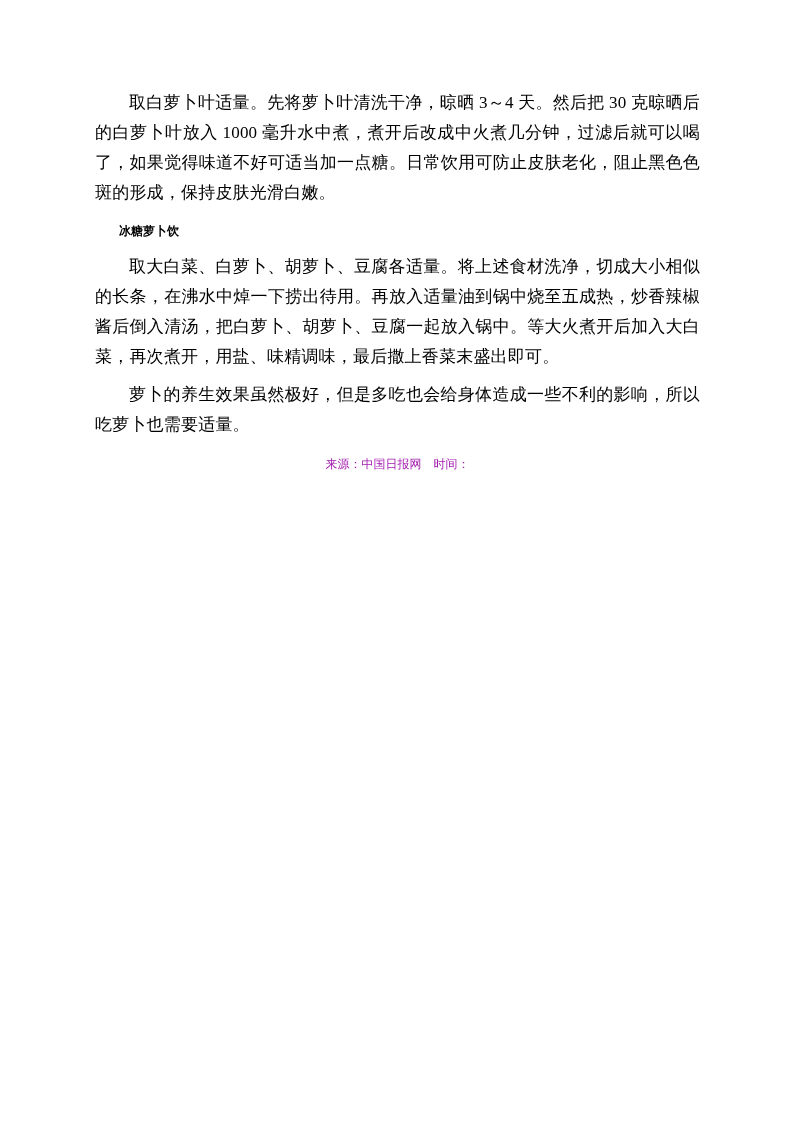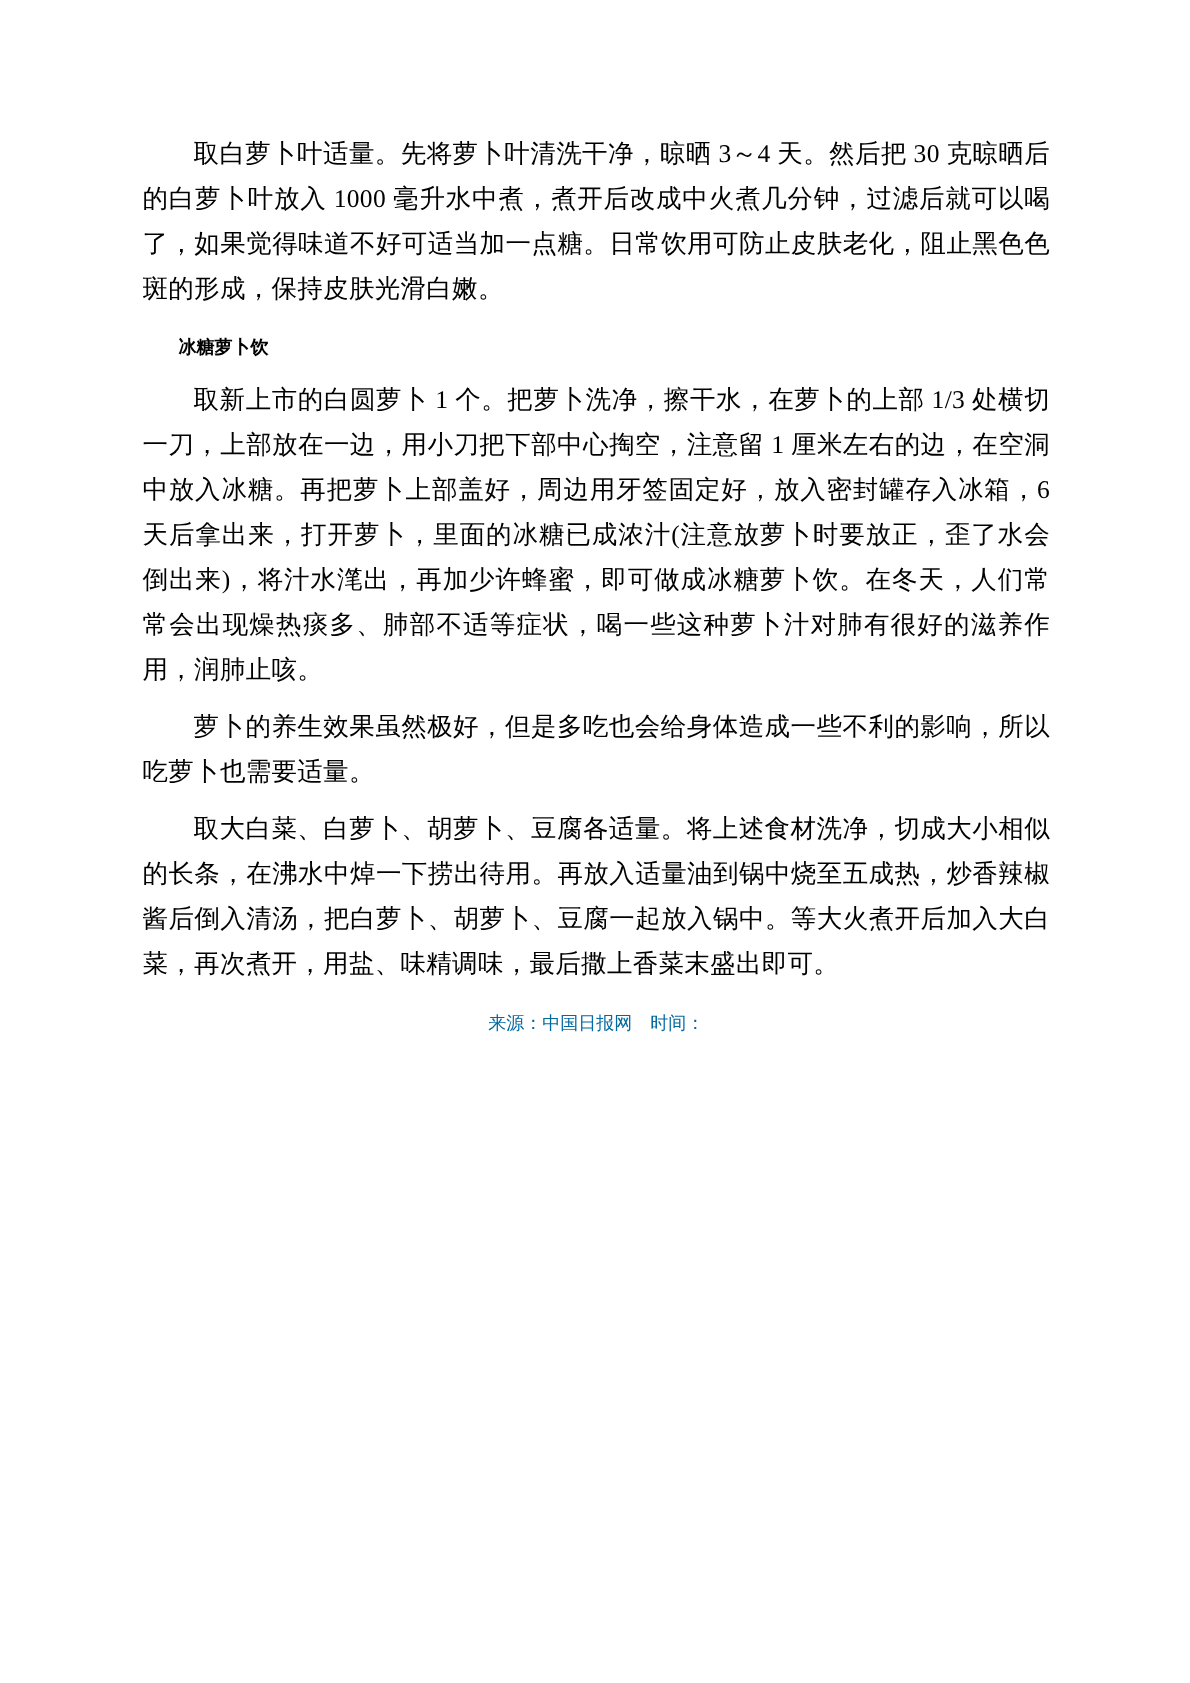--- a/index.html
+++ b/index.html
@@ -51,7 +51,6 @@
 
   <h2 class="heading">冰糖萝卜饮</h2>
 
-  <p class="body-para">取新上市的白圆萝卜 1 个。把萝卜洗净，擦干水，在萝卜的上部 1/3 处横切一刀，上部放在一边，用小刀把下部中心掏空，注意留 1 厘米左右的边，在空洞中放入冰糖。再把萝卜上部盖好，周边用牙签固定好，放入密封罐存入冰箱，6 天后拿出来，打开萝卜，里面的冰糖已成浓汁(注意放萝卜时要放正，歪了水会倒出来)，将汁水滗出，再加少许蜂蜜，即可做成冰糖萝卜饮。在冬天，人们常常会出现燥热痰多、肺部不适等症状，喝一些这种萝卜汁对肺有很好的滋养作用，润肺止咳。</p>
 
 
   <p class="body-para">萝卜的养生效果虽然极好，但是多吃也会给身体造成一些不利的影响，所以吃萝卜也需要适量。</p>

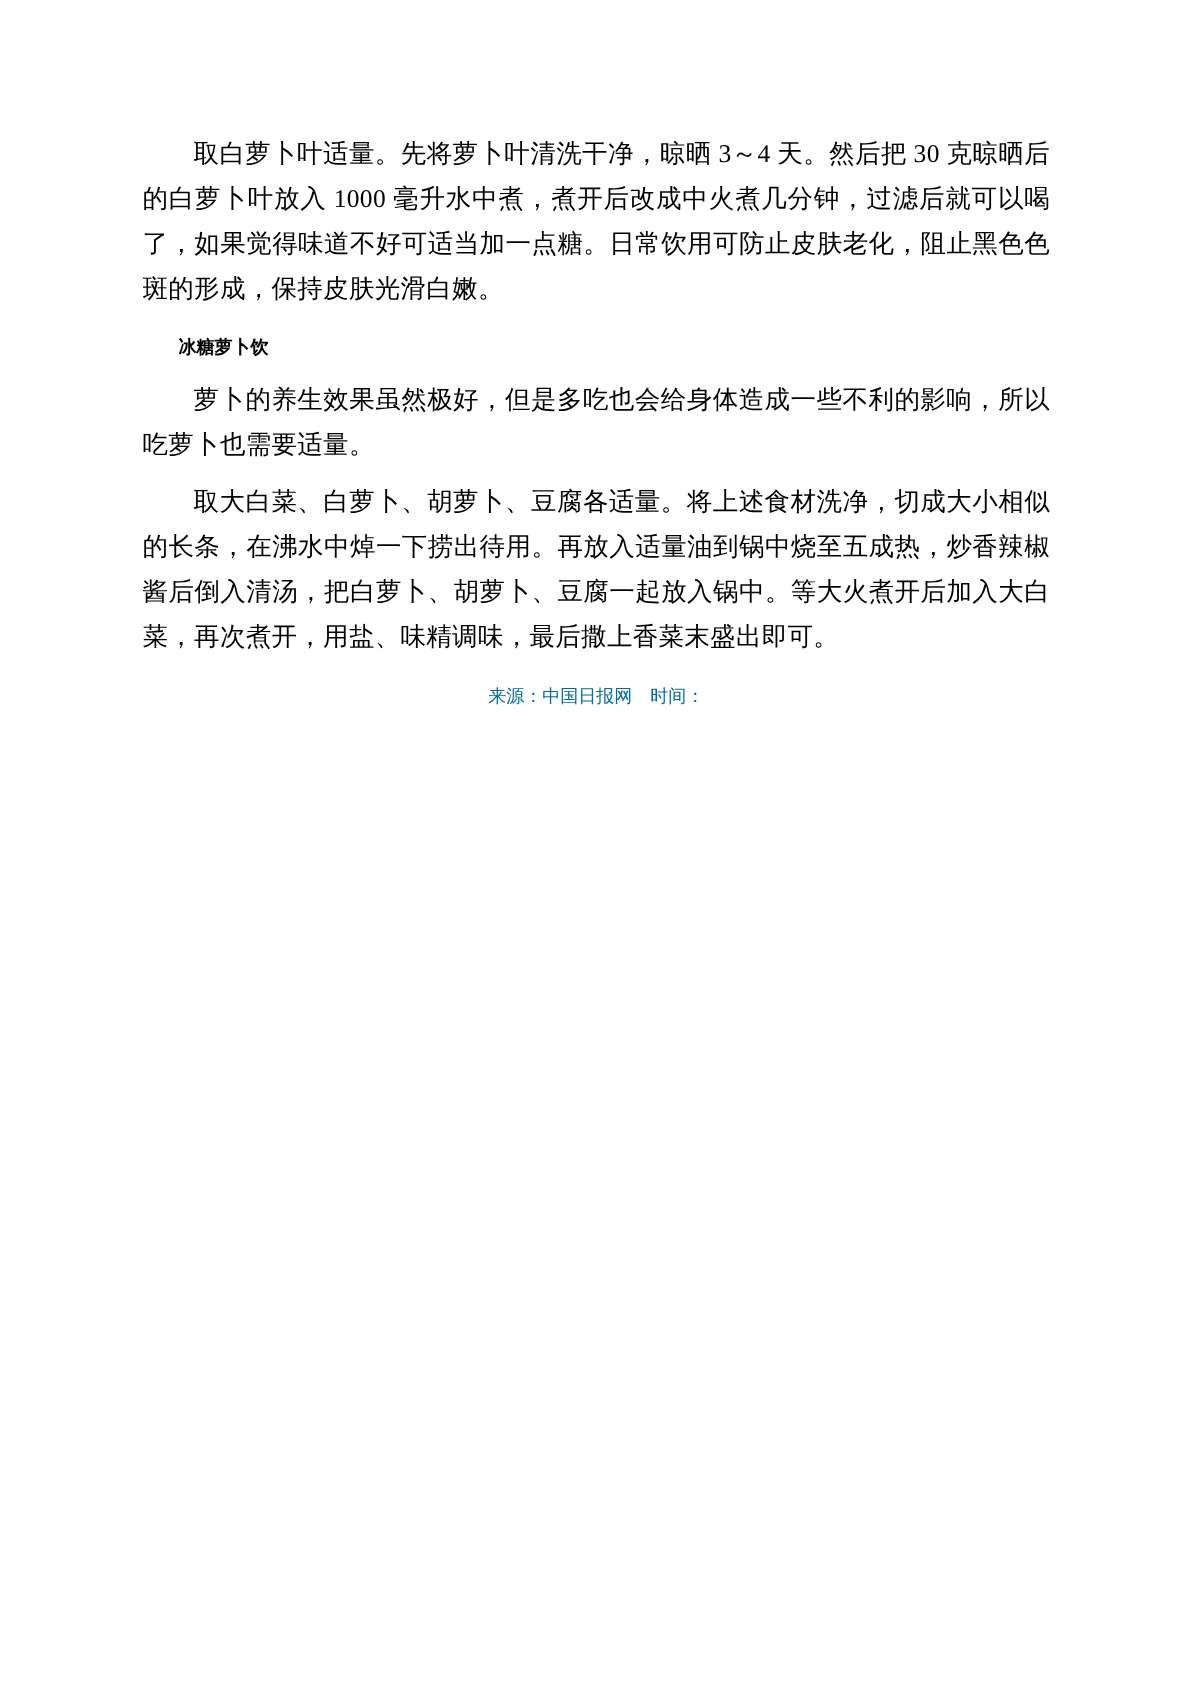--- a/index.html
+++ b/index.html
@@ -53,9 +53,9 @@
 
 
 
+  <p class="body-para">取大白菜、白萝卜、胡萝卜、豆腐各适量。将上述食材洗净，切成大小相似的长条，在沸水中焯一下捞出待用。再放入适量油到锅中烧至五成热，炒香辣椒酱后倒入清汤，把白萝卜、胡萝卜、豆腐一起放入锅中。等大火煮开后加入大白菜，再次煮开，用盐、味精调味，最后撒上香菜末盛出即可。</p>
+
   <p class="body-para">萝卜的养生效果虽然极好，但是多吃也会给身体造成一些不利的影响，所以吃萝卜也需要适量。</p>
-
-  <p class="body-para">取大白菜、白萝卜、胡萝卜、豆腐各适量。将上述食材洗净，切成大小相似的长条，在沸水中焯一下捞出待用。再放入适量油到锅中烧至五成热，炒香辣椒酱后倒入清汤，把白萝卜、胡萝卜、豆腐一起放入锅中。等大火煮开后加入大白菜，再次煮开，用盐、味精调味，最后撒上香菜末盛出即可。</p>
 
   <div class="footer">
     <span>来源：中国日报网　时间：</span>

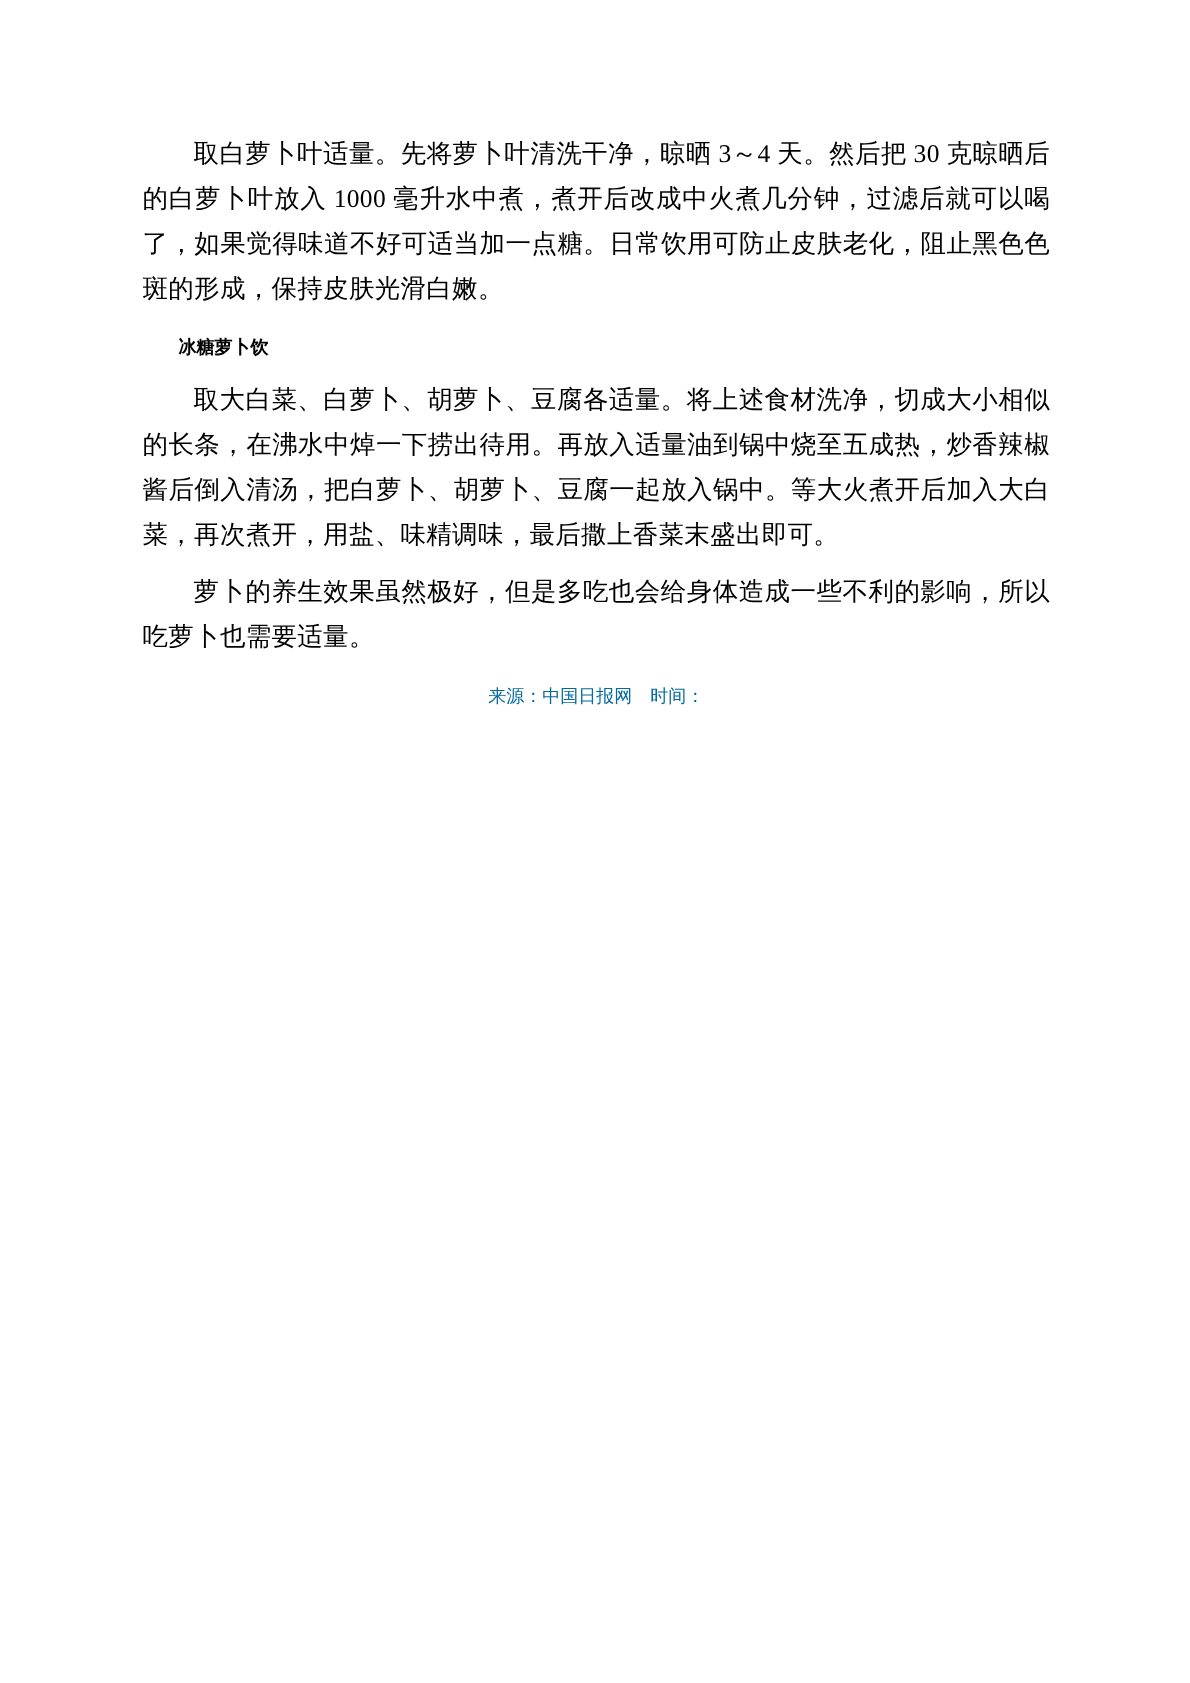--- a/index.html
+++ b/index.html
@@ -38,7 +38,7 @@
     font-size: 12px;
     line-height: 24px;
     text-align: center;
-    color: #0369a1;
+    color: #a21caf;
     font-family: "Liberation Serif", "DejaVu Serif", serif;
   }
 </style>

